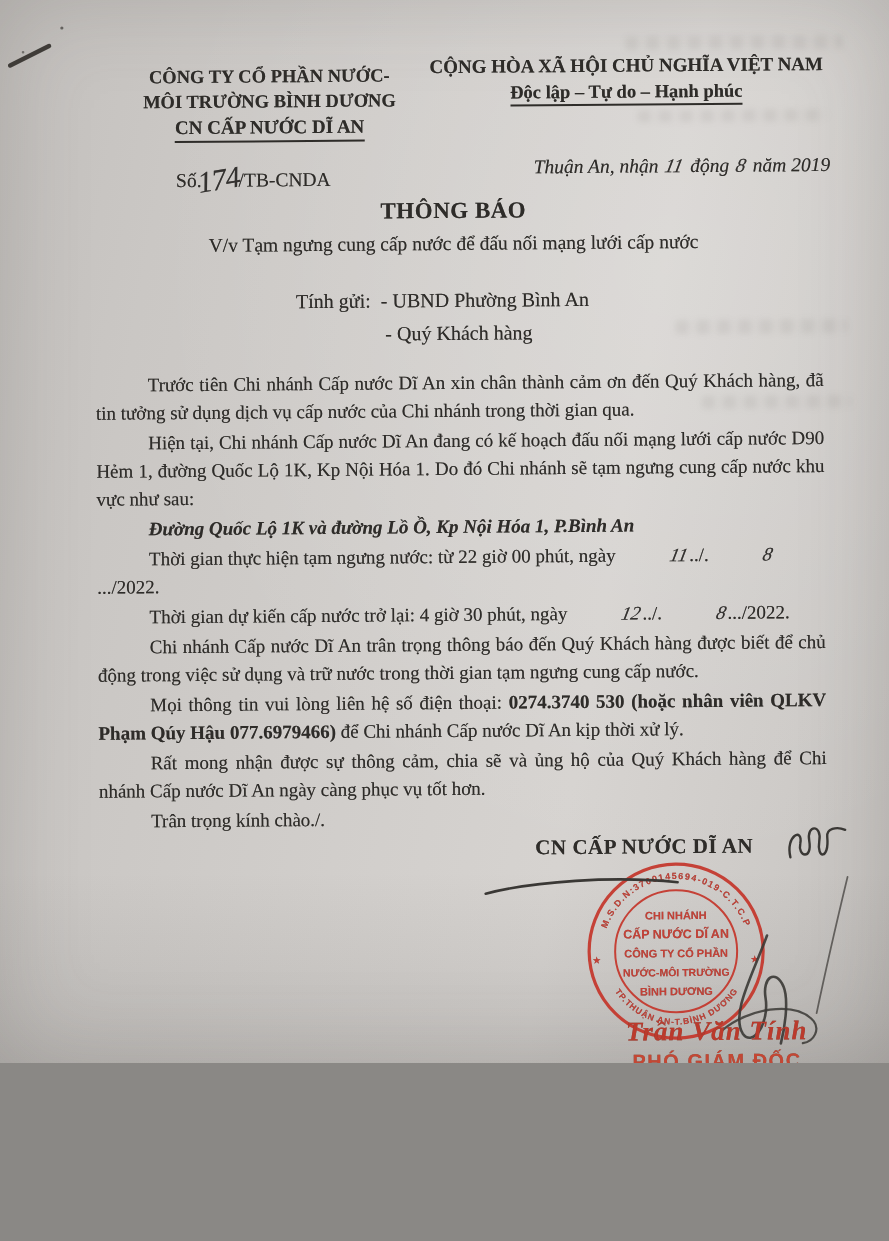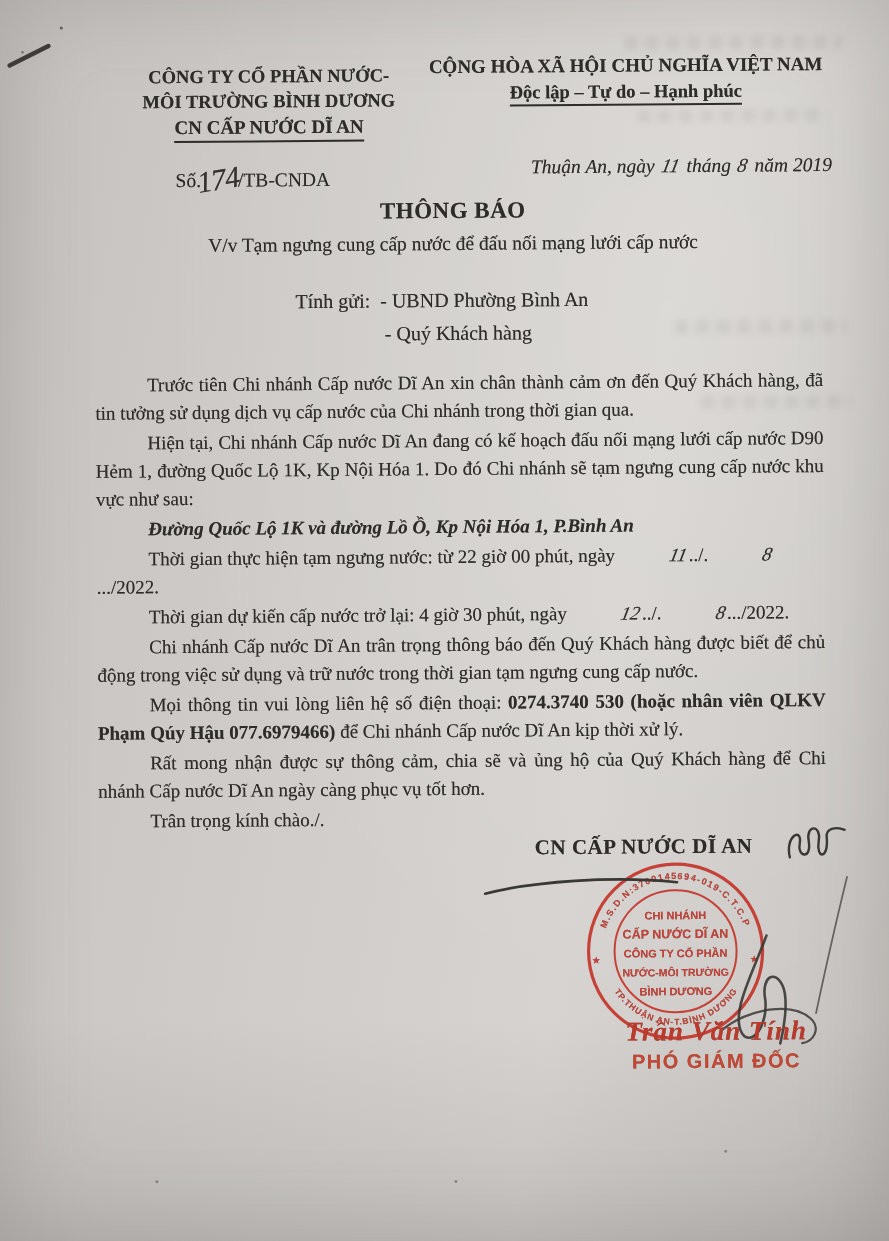--- a/index.html
+++ b/index.html
@@ -4,7 +4,7 @@
 <style>
   html,body { margin:0; padding:0; background:#8a8885; }
   .photo {
-    position:relative; width:889px; height:1241px; overflow:hidden;
+    position:relative; width:889px; height:1063px; overflow:hidden;
     font-family:"Liberation Serif","DejaVu Serif",serif; color:#2e2c29;
     background:
       radial-gradient(ellipse at 75% 25%, rgba(255,255,255,0.16), rgba(255,255,255,0) 55%),

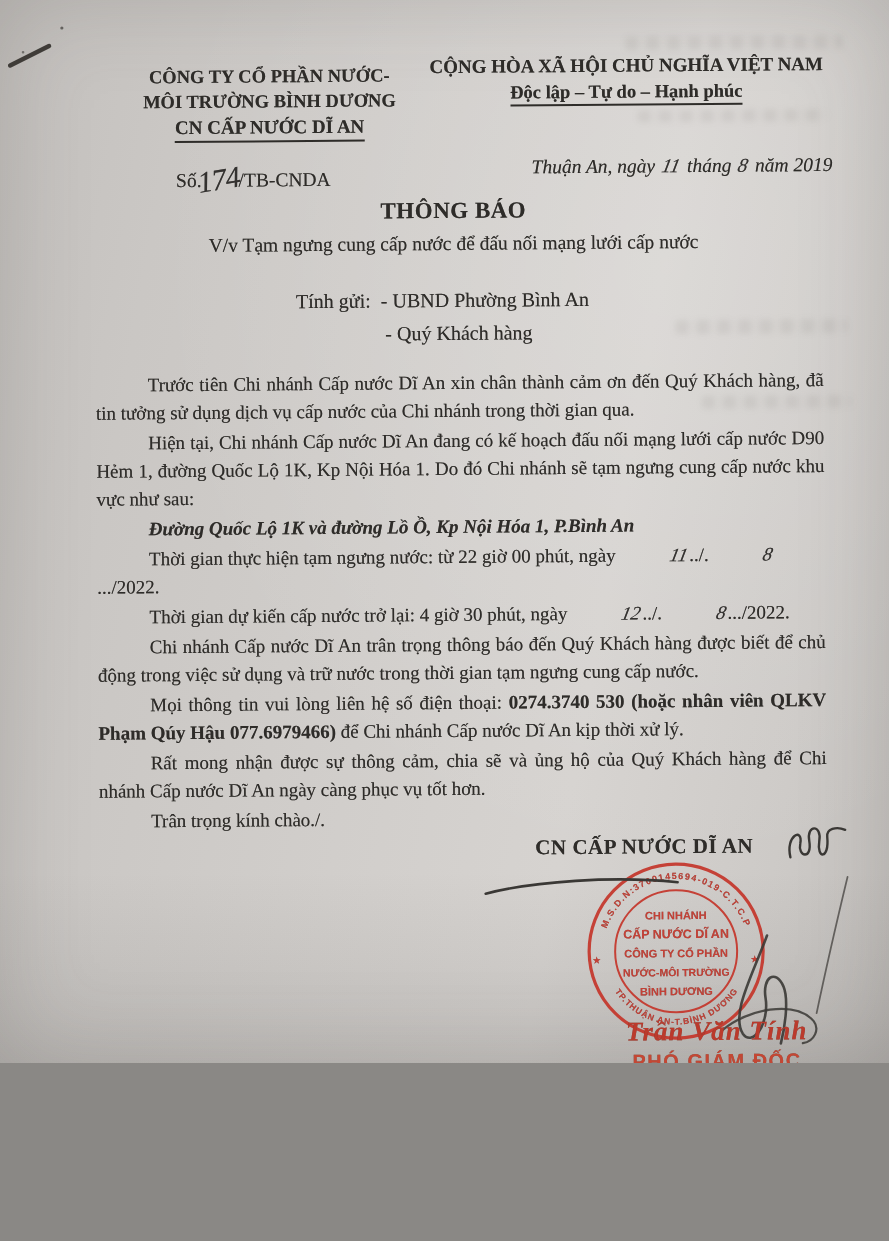--- a/index.html
+++ b/index.html
@@ -108,7 +108,7 @@
       <span>Số.</span><span class="hw-ref">174</span><span>/TB-CNDA</span>
     </div>
     <div class="dateline">
-      <span>Thuận An, ngày</span>
+      <span>Thuận An, nhận</span>
       <span class="hw">11</span>
       <span>tháng</span>
       <span class="hw">8</span>

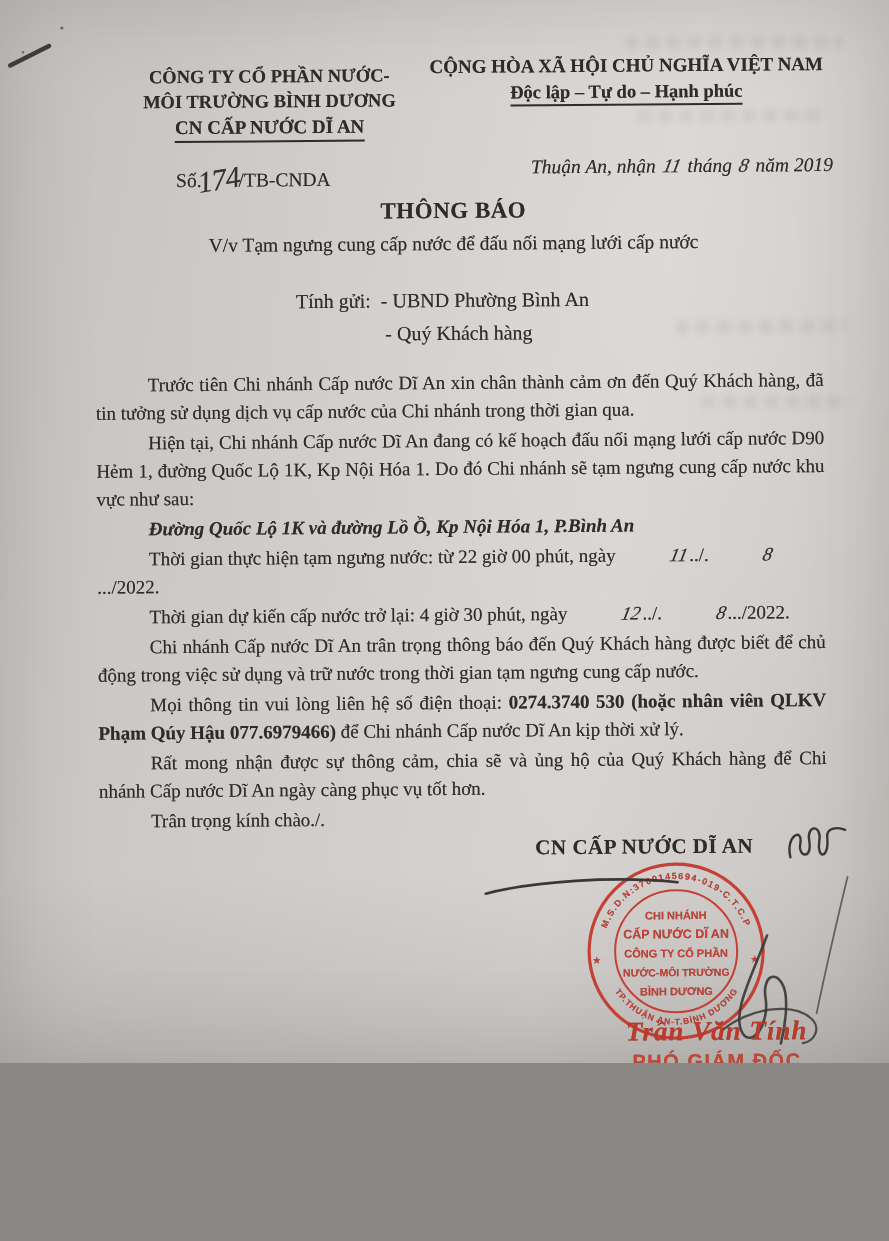--- a/index.html
+++ b/index.html
@@ -110,7 +110,7 @@
     <div class="dateline">
       <span>Thuận An, nhận</span>
       <span class="hw">11</span>
-      <span>tháng</span>
+      <span>động</span>
       <span class="hw">8</span>
       <span>năm 2019</span>
     </div>

